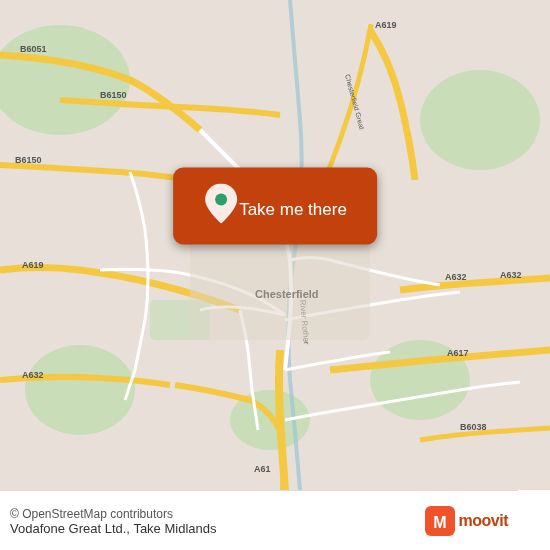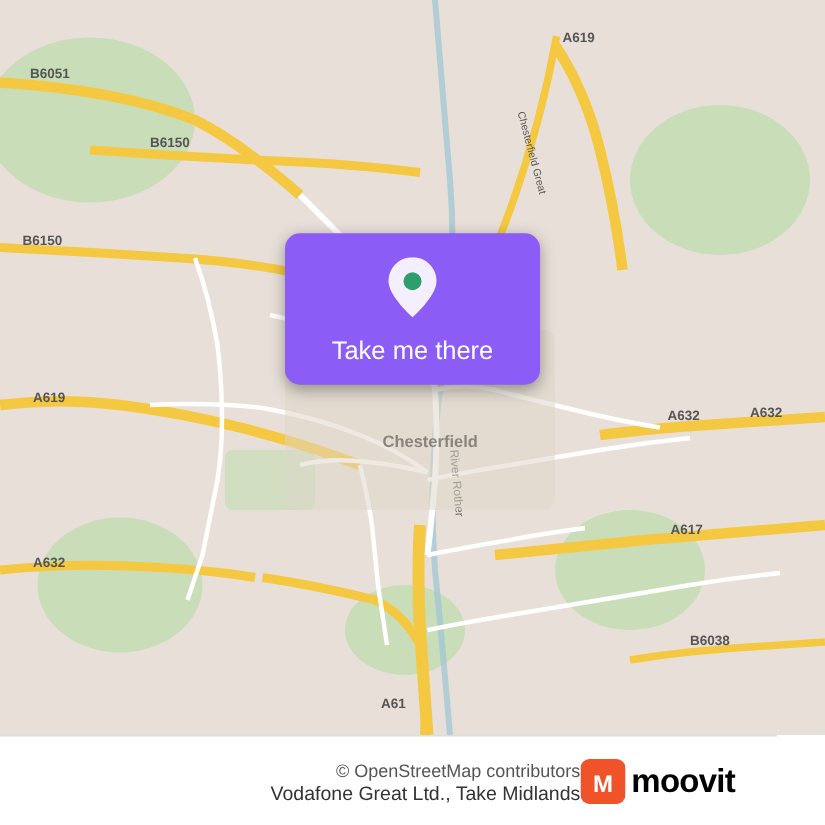--- a/index.html
+++ b/index.html
@@ -171,7 +171,7 @@
     <rect x="190" y="220" width="180" height="120" rx="8" fill="#ddd5c8" opacity="0.5"></rect>
   </svg>
 
-  <button id="overlay-button" style="position: absolute; top: 42%; left: 50%; transform: translate(-50%, -50%); background: #8b5cf6; border: none; border-radius: 10px; padding: 16px 30px 12px; display: flex; flex-direction: column; align-items: center; cursor: pointer; box-shadow: rgba(0, 0, 0, 0.35) 0px 3px 10px;">
+  <button id="overlay-button" style="position: absolute; top: 42%; left: 50%; transform: translate(-50%, -50%); background: #c2410c; border: none; border-radius: 10px; padding: 16px 30px 12px; display: flex; flex-direction: row; align-items: center; cursor: pointer; box-shadow: rgba(0, 0, 0, 0.35) 0px 3px 10px;">
     <div id="location-icon-wrap">
       <svg width="36" height="40" viewBox="0 0 36 40" xmlns="http://www.w3.org/2000/svg">
 

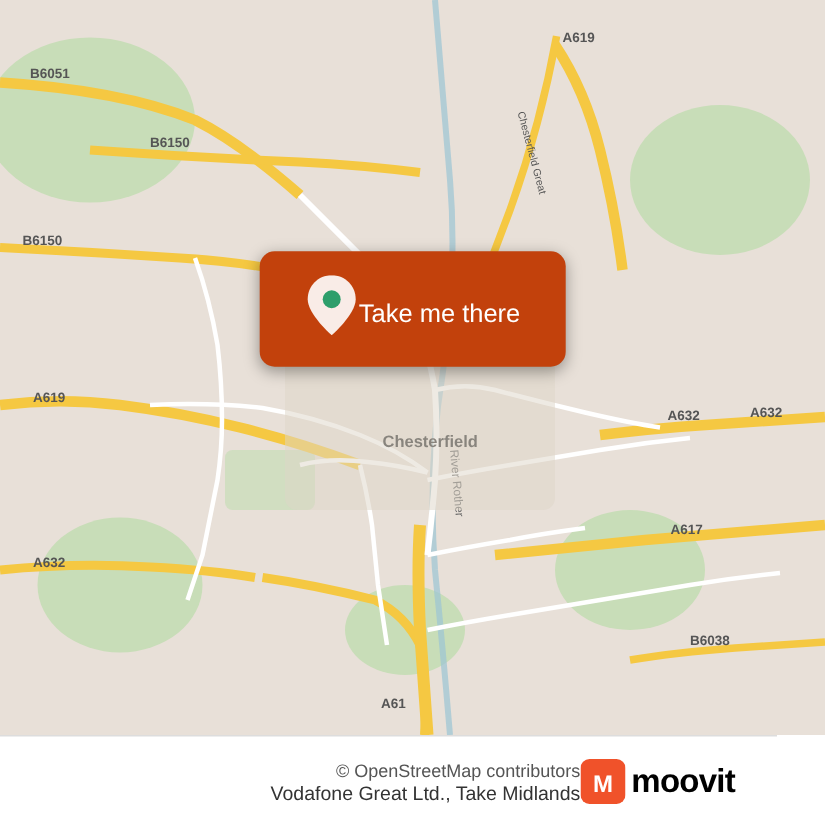--- a/index.html
+++ b/index.html
@@ -63,10 +63,9 @@
       background: white;
       display: flex;
       align-items: center;
-      padding: 0 28px;
+      padding: 0 10px;
       border-top: 1px solid #ddd;
       position: relative;
-      text-align: right;
     }
 
     #footer-text {

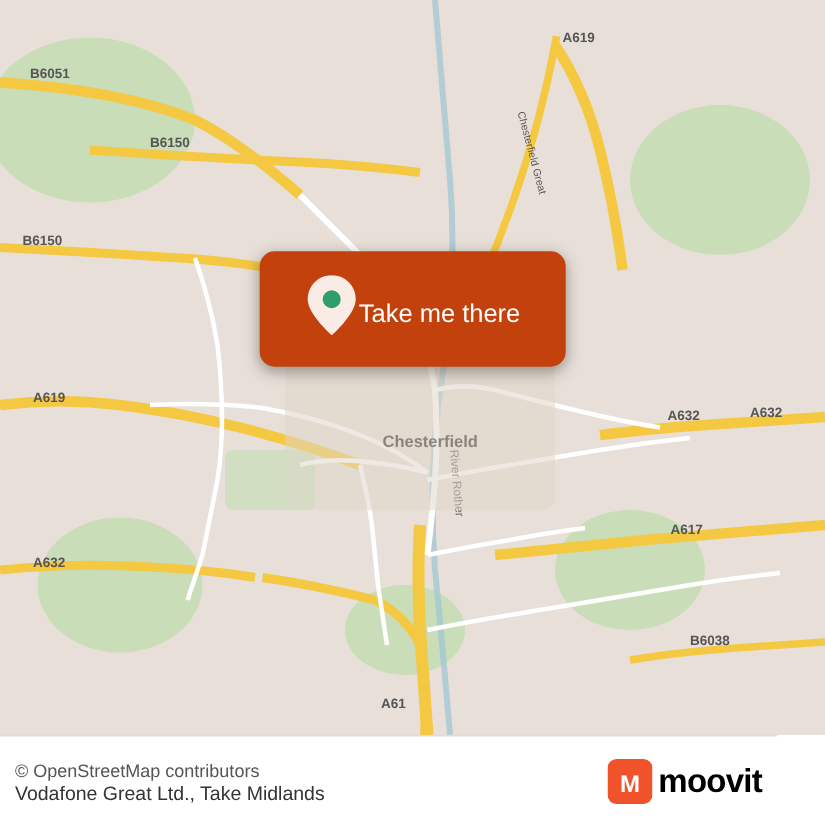--- a/index.html
+++ b/index.html
@@ -195,7 +195,7 @@
       <rect width="30" height="30" rx="6" fill="#f0522a"></rect>
       <text x="15" y="22" text-anchor="middle" font-size="16" font-weight="bold" fill="white" font-family="Arial">M</text>
     </svg>
-    <span id="moovit-text" style="color: #000000; font-size: 22px; font-weight: bold;">moovit</span>
+    <span id="moovit-text" style="color: #c2410c; font-size: 16px; font-weight: bold;">moovit</span>
   </div>
 </div>
 

